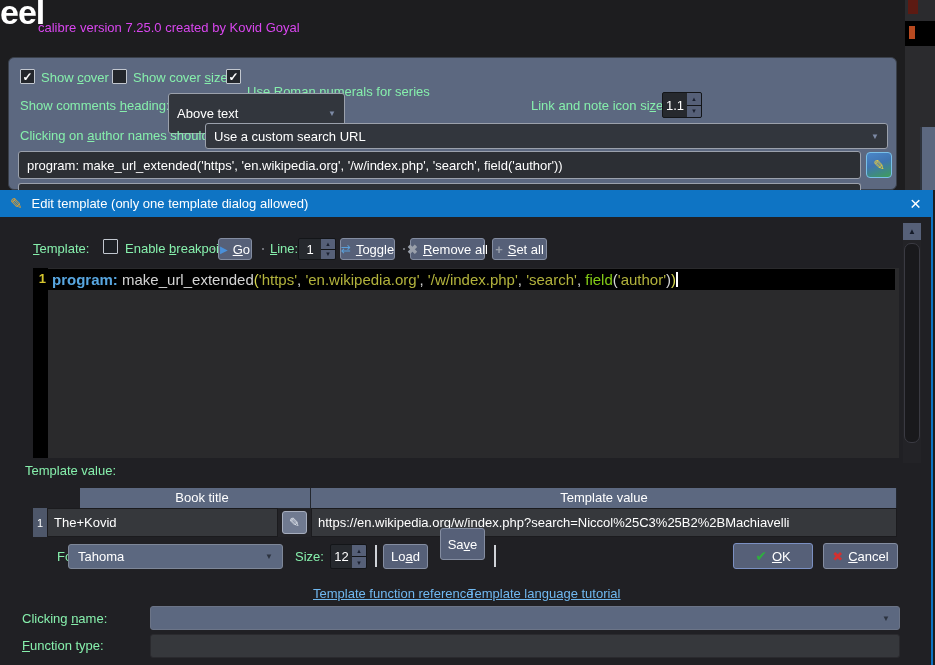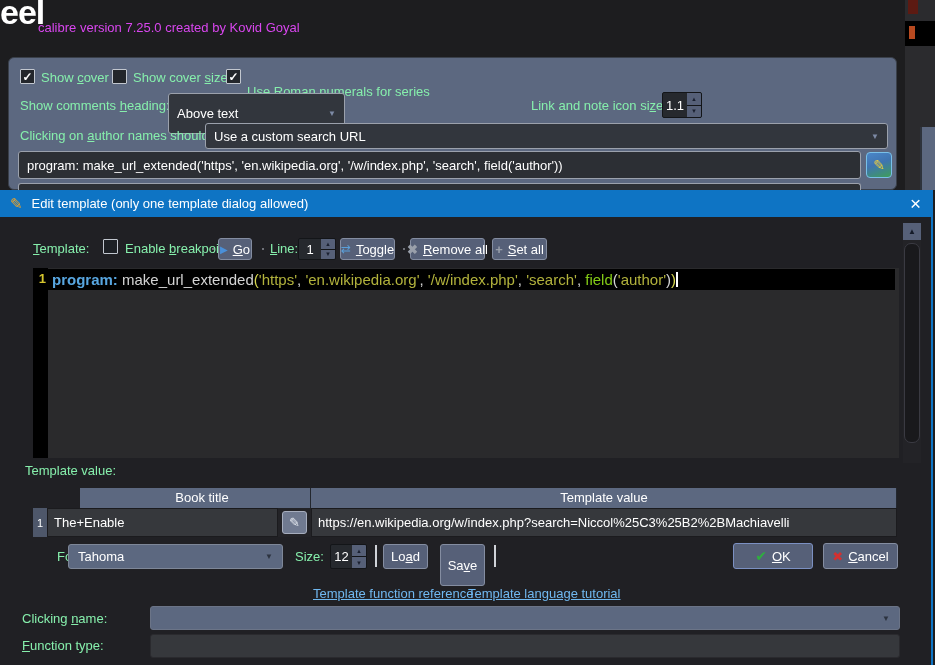--- a/index.html
+++ b/index.html
@@ -229,7 +229,7 @@
     <div class="abs th" style="left:312px;width:585px;">Template value</div>
 
     <div class="abs row-gutter">1</div>
-    <div class="abs cell" style="left:47px;width:231px;">The+Enable</div>
+    <div class="abs cell" style="left:47px;width:231px;">The+Kovid</div>
     <div class="abs btn-cell"></div>
     <div class="abs row-edit-btn">
         <span>✎</span>

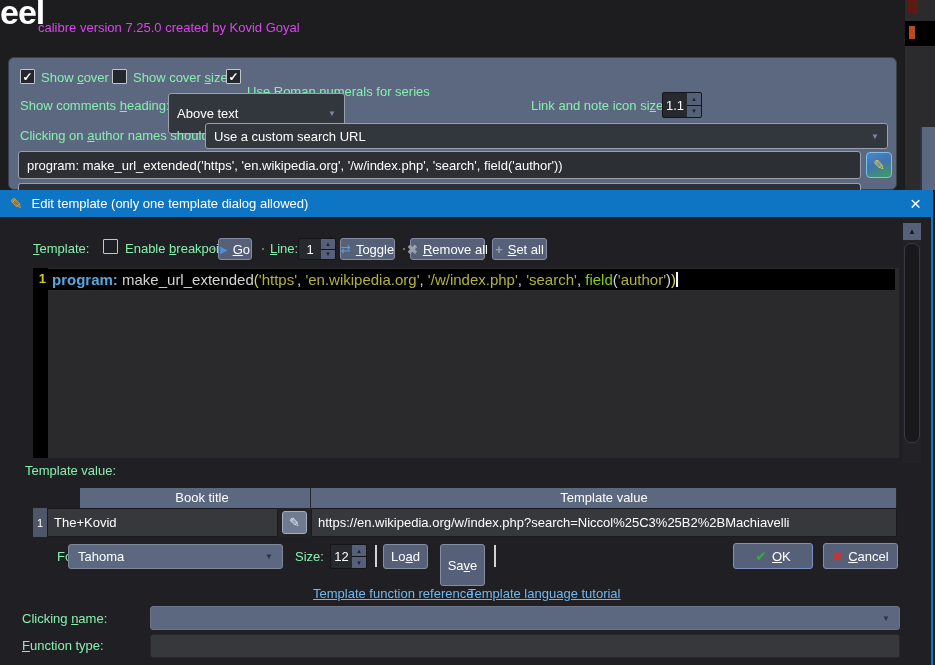--- a/index.html
+++ b/index.html
@@ -253,7 +253,7 @@
     <div class="abs btn" style="left:383px;top:354px;width:45px;height:25px;">
         <span><span>Lo</span><span class="mn">a</span><span>d</span></span>
       </div>
-    <div class="abs btn" style="left:440px;top:354px;width:45px;height:42px;">
+    <div class="abs btn" style="left:440px;top:338px;width:45px;height:32px;">
         <span><span>Sa</span><span class="mn">v</span><span>e</span></span>
       </div>
     <div class="abs vline-sep" style="left:494px;top:355px;height:22px;"></div>

